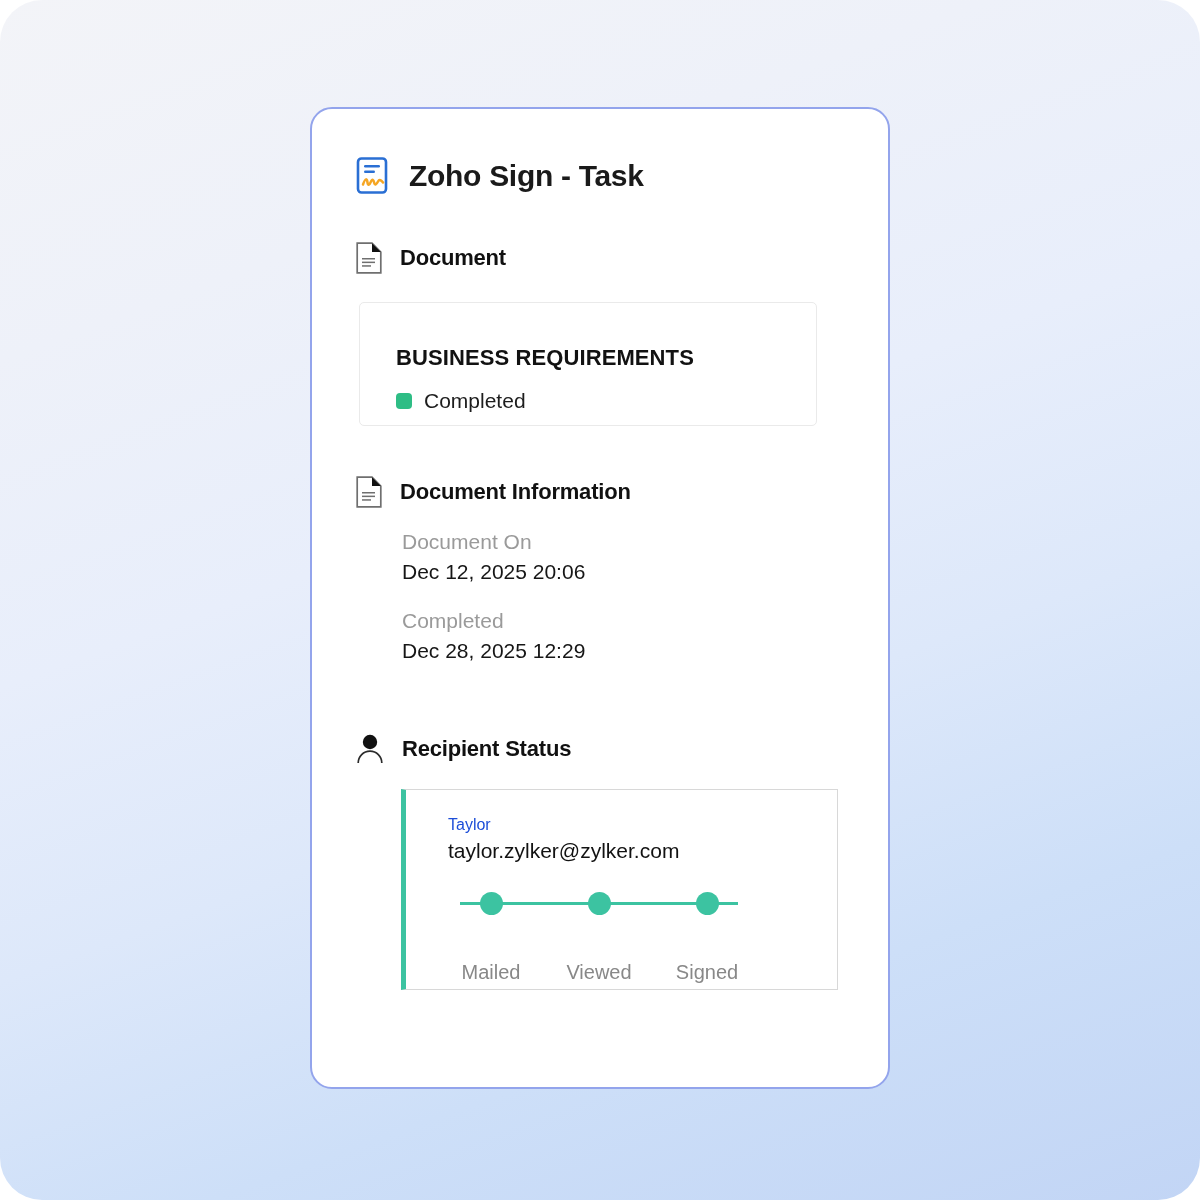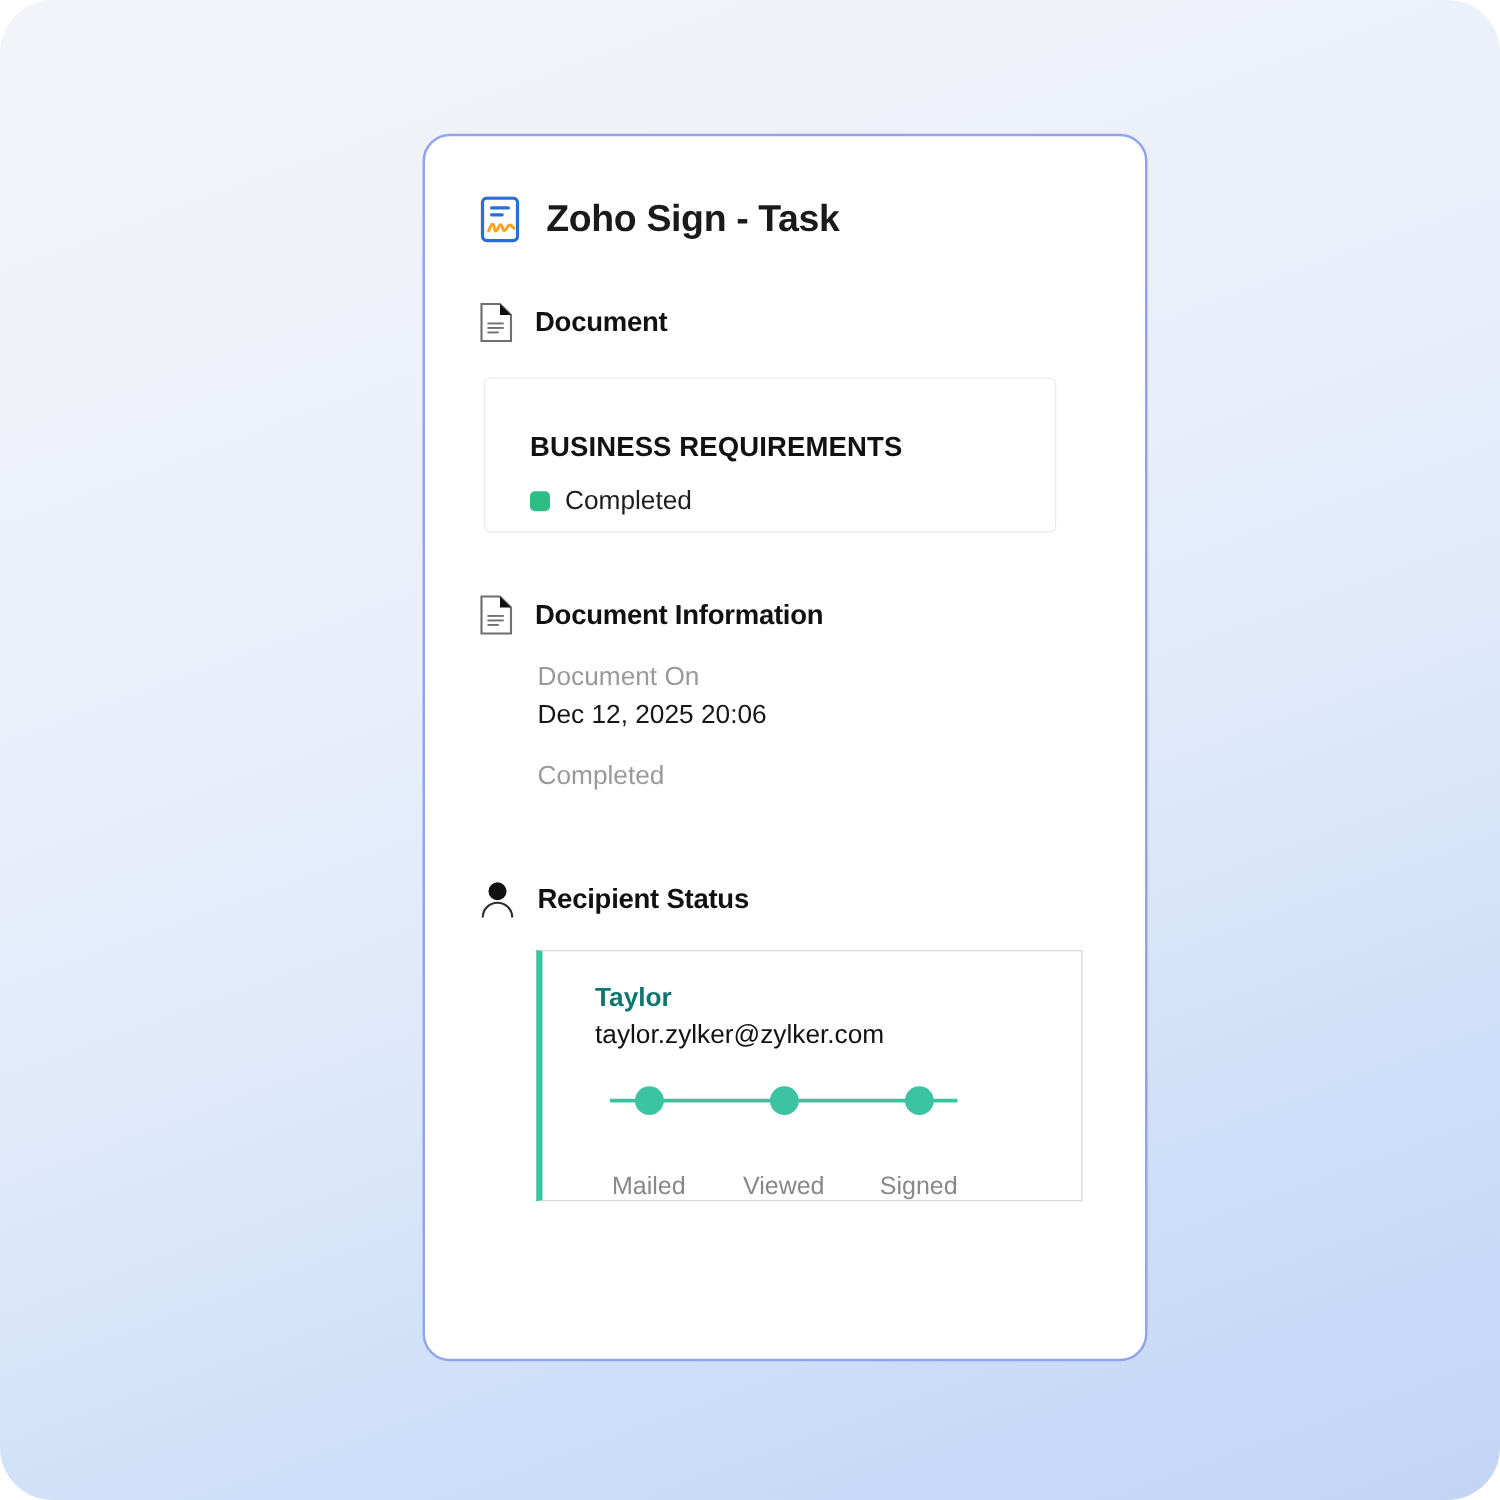--- a/index.html
+++ b/index.html
@@ -41,7 +41,6 @@
     border: 2px solid #93a4ec;
     border-radius: 22px;
     padding: 40px 44px 0 44px;
-    margin-left: 28px;
   }
 
   

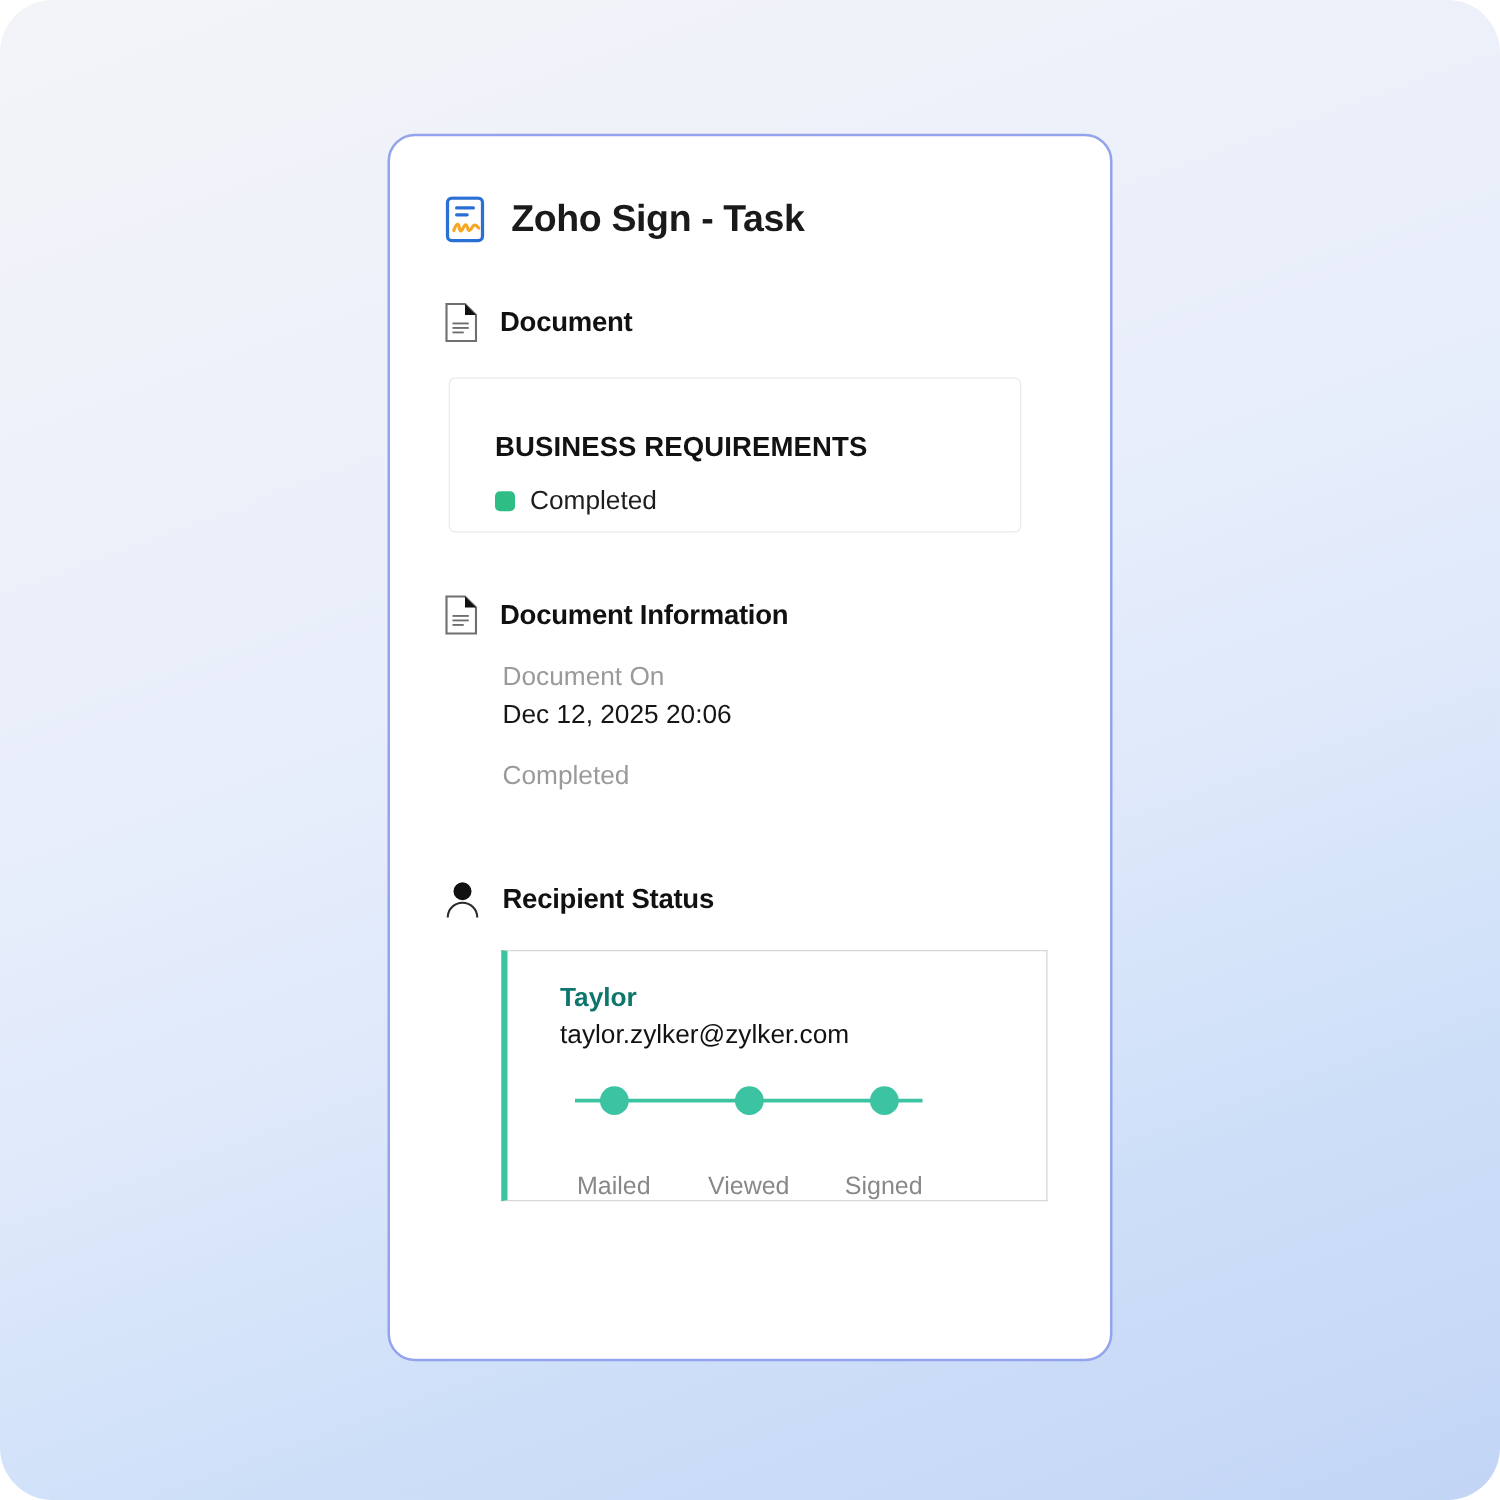--- a/index.html
+++ b/index.html
@@ -285,6 +285,7 @@
         </div>
         <div class="info-row">
           <div class="info-label">Completed</div>
+          <div class="info-value">Dec 28, 2025 12:29</div>
         </div>
       </div>
     </div>

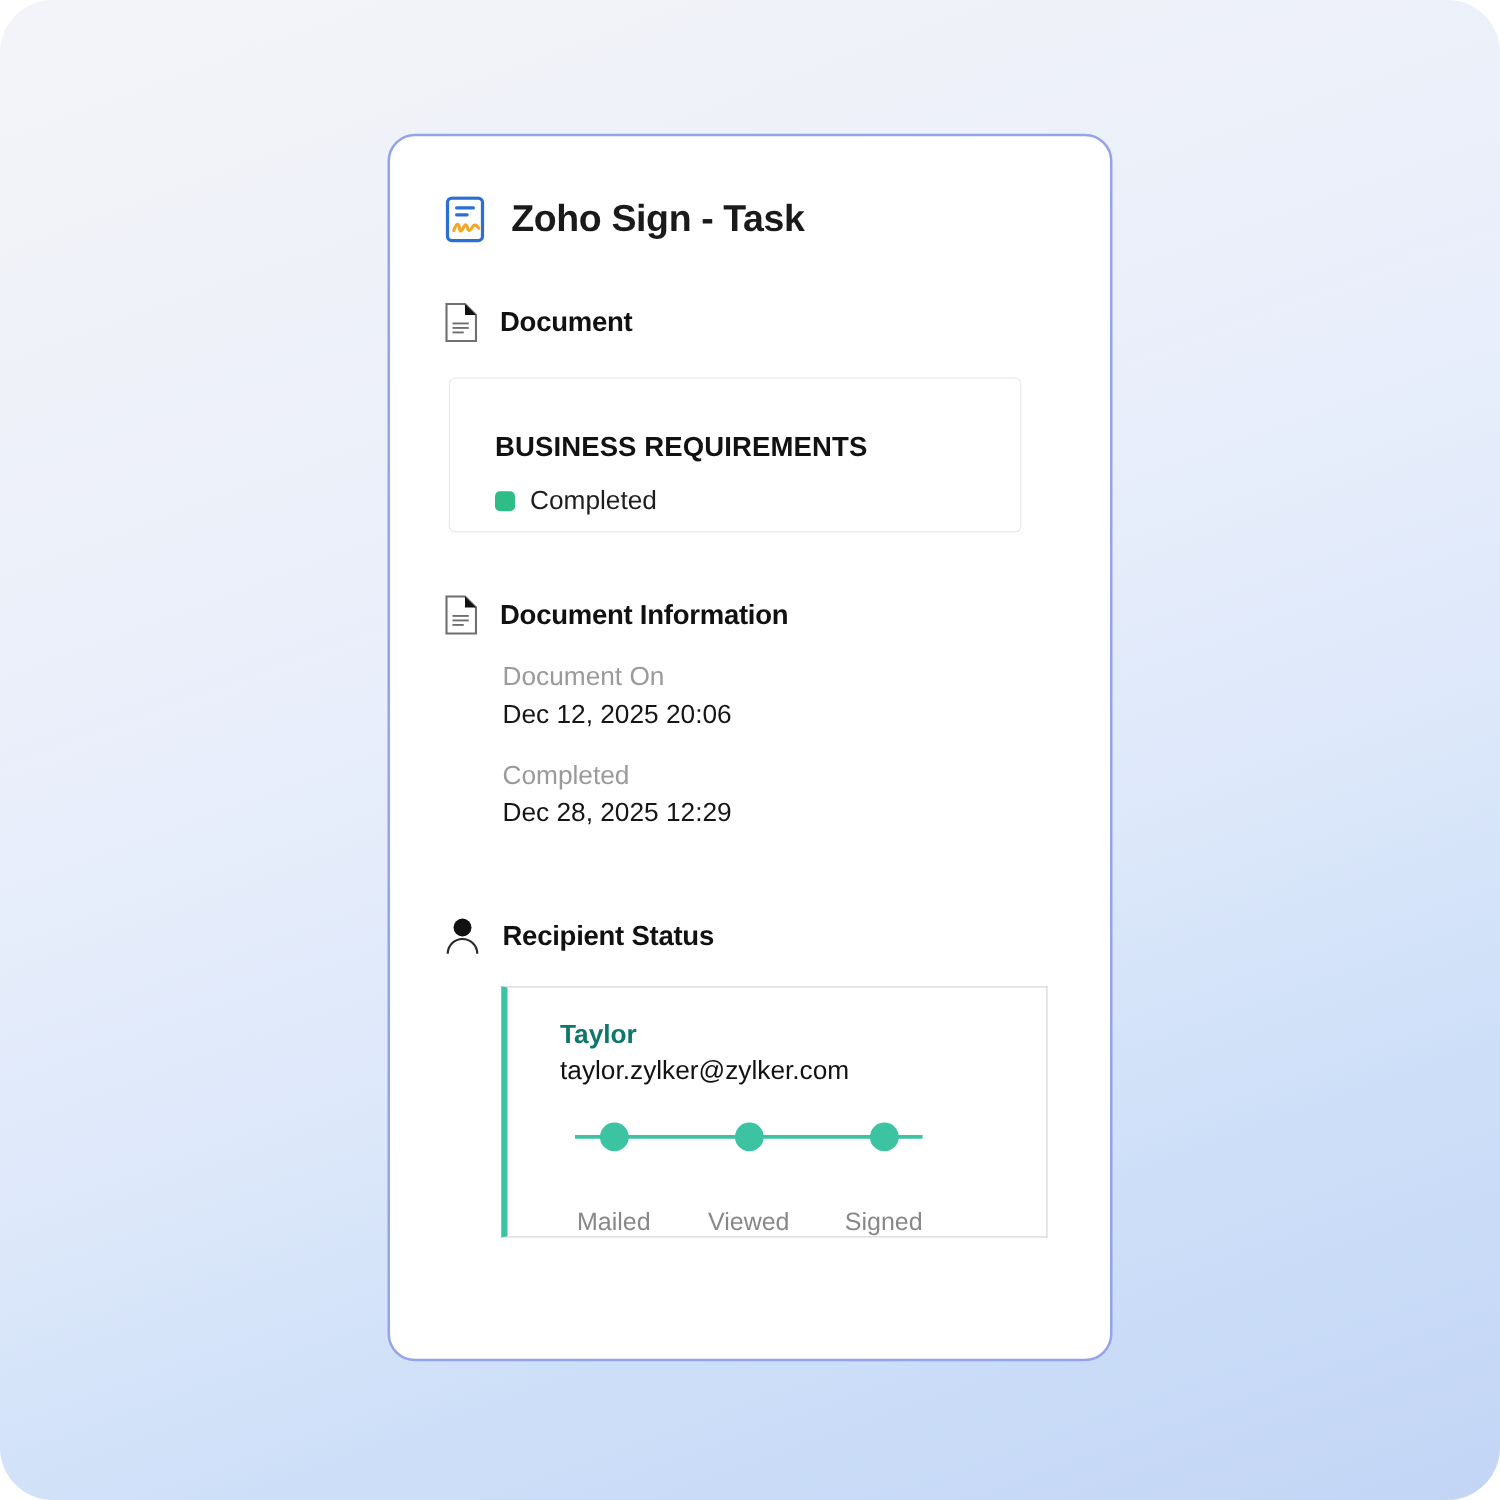--- a/index.html
+++ b/index.html
@@ -160,10 +160,9 @@
   }
 
   .recipient-name {
-    font-size: 21px;
-    color: #0f766e;
+    font-size: 16px;
+    color: #1d4ed8;
     line-height: 1.2;
-    font-weight: bold;
   }
 
   .recipient-email {

